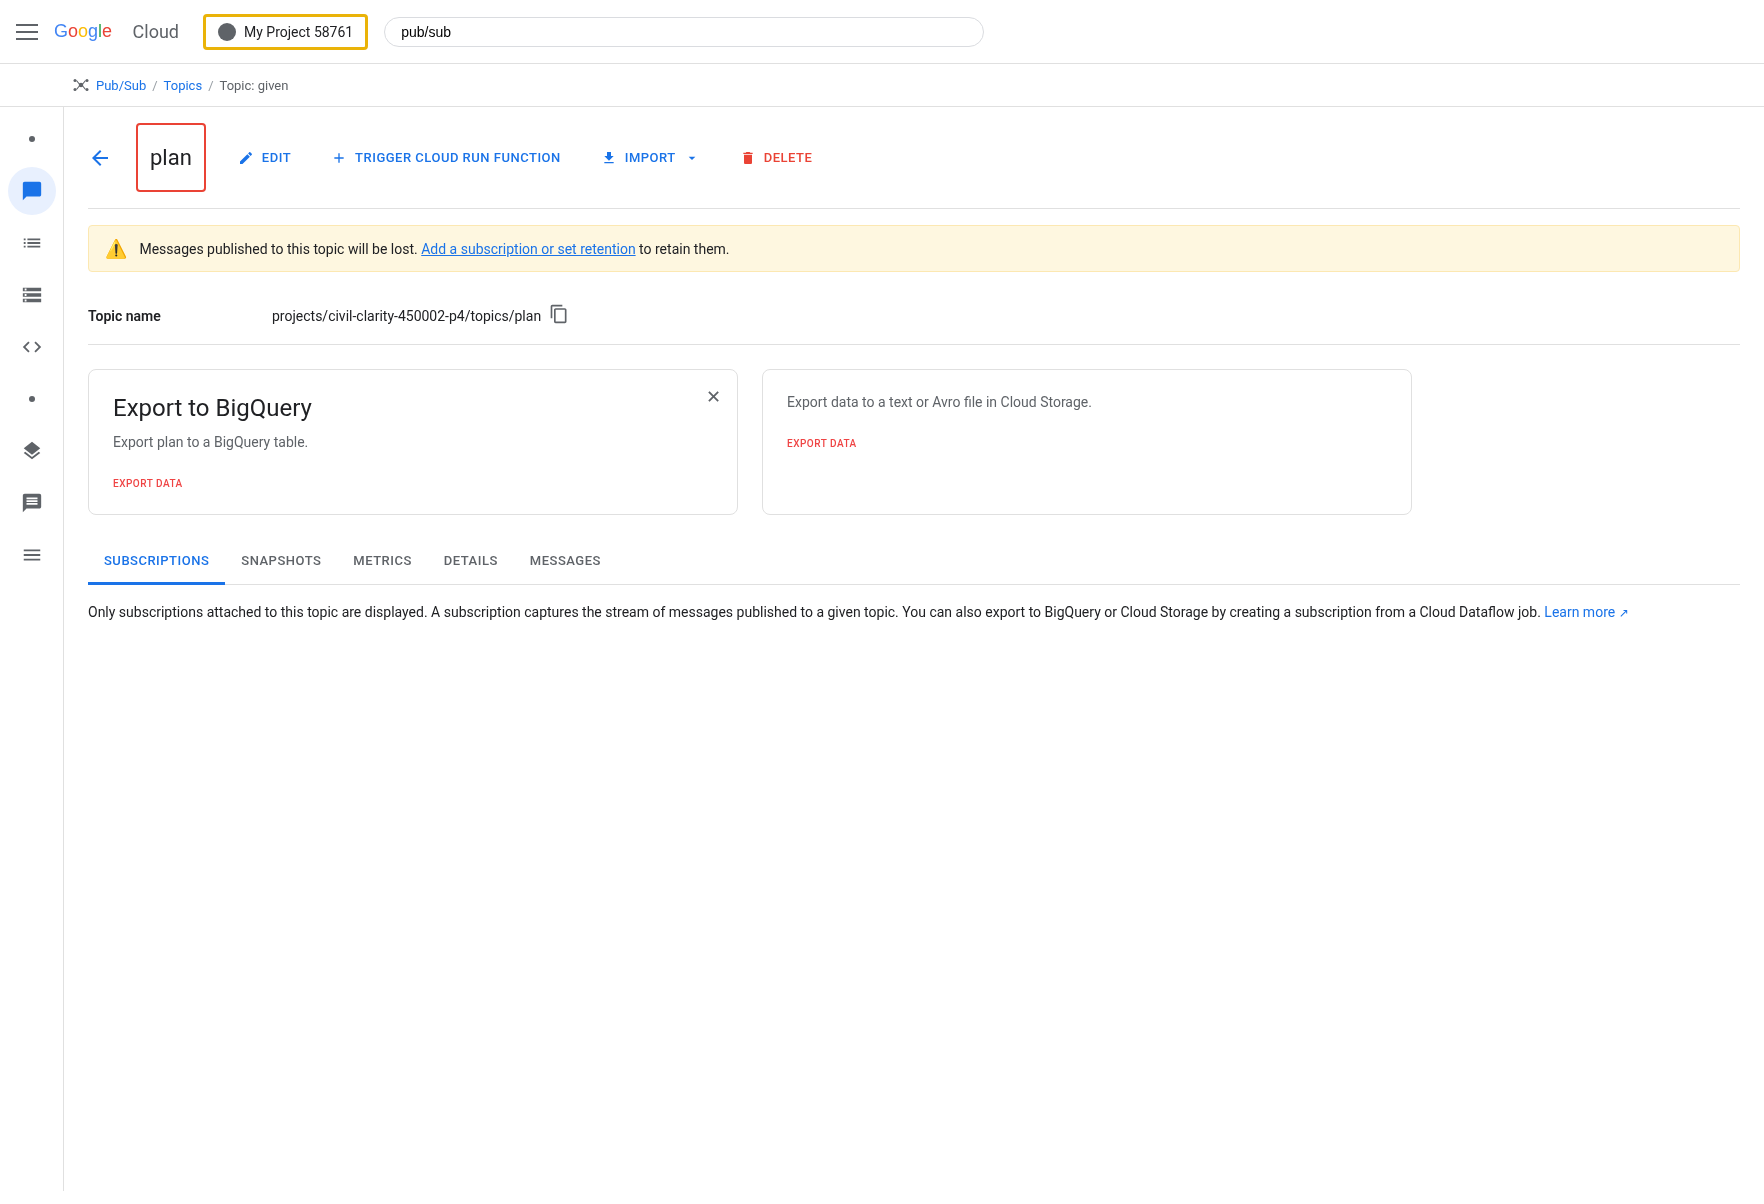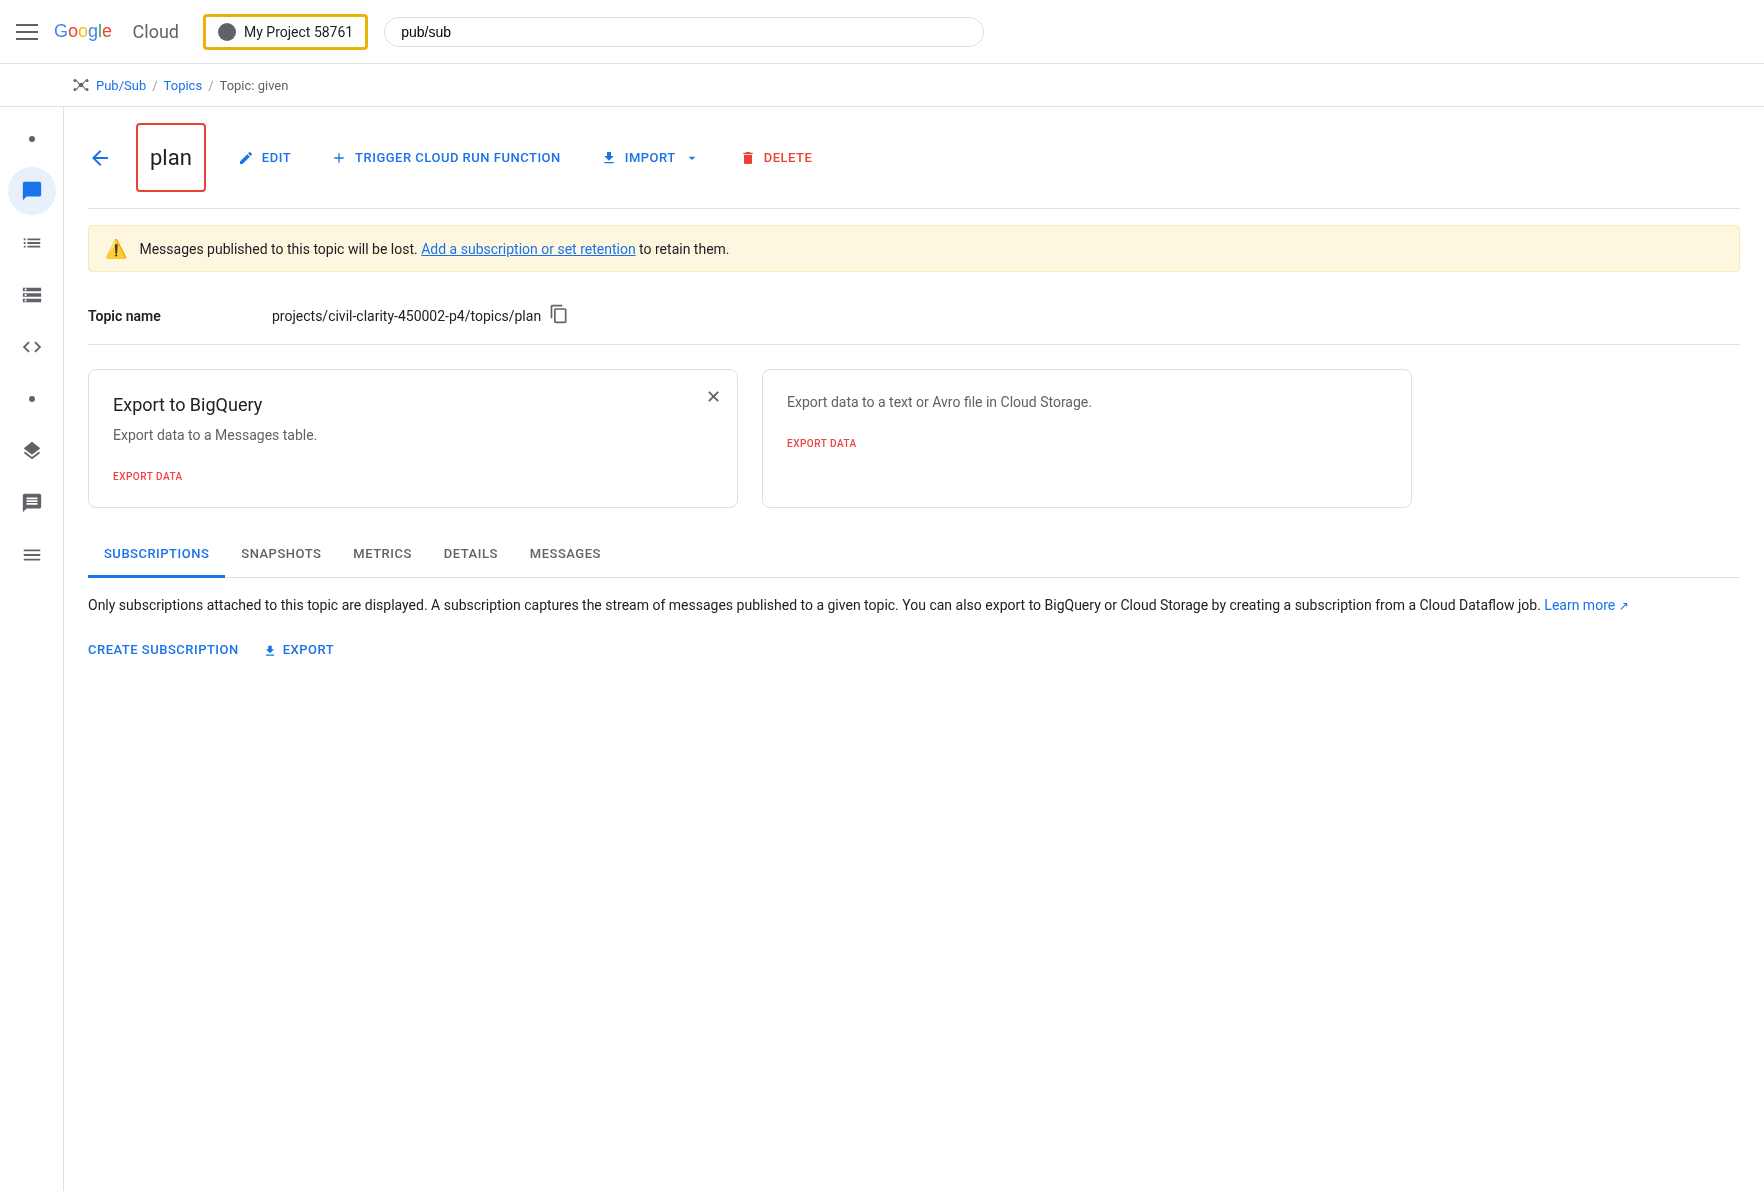--- a/index.html
+++ b/index.html
@@ -184,7 +184,7 @@
       max-width: 650px;
       position: relative;
     }
-    .export-card-title { font-size: 18px; font-weight: 400; margin-bottom: 12px; }
+    .export-card-title { font-size: 24px; font-weight: 400; margin-bottom: 12px; }
     .export-card-desc { font-size: 14px; color: #5f6368; margin-bottom: 24px; }
     .export-card-close {
       position: absolute;

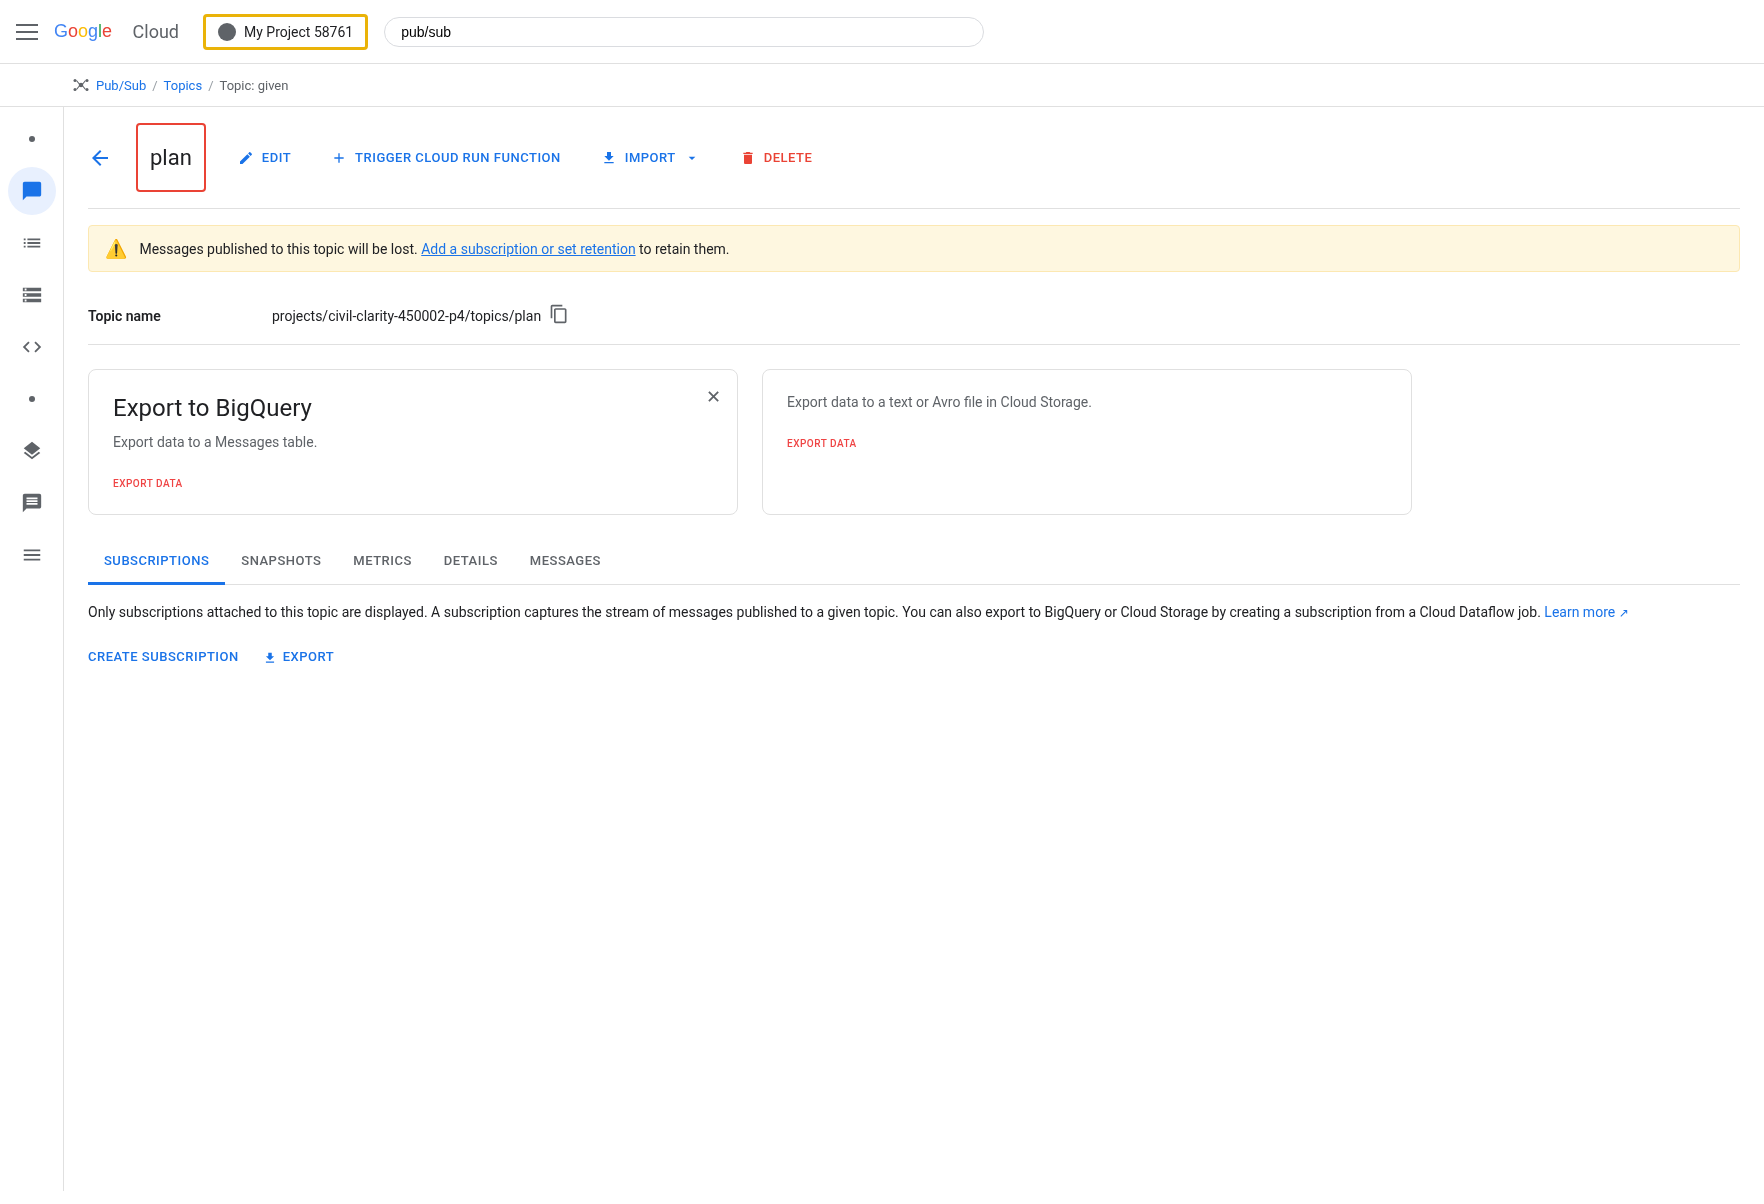--- a/index.html
+++ b/index.html
@@ -408,7 +408,7 @@
       <div class="export-card">
         <div class="export-card-close">✕</div>
         <div class="export-card-title">Export to BigQuery</div>
-        <div class="export-card-desc">Export data to a Messages table.</div>
+        <div class="export-card-desc">Export plan to a BigQuery table.</div>
         <a href="#" class="export-card-link">EXPORT DATA</a>
       </div>
       <div class="export-card">

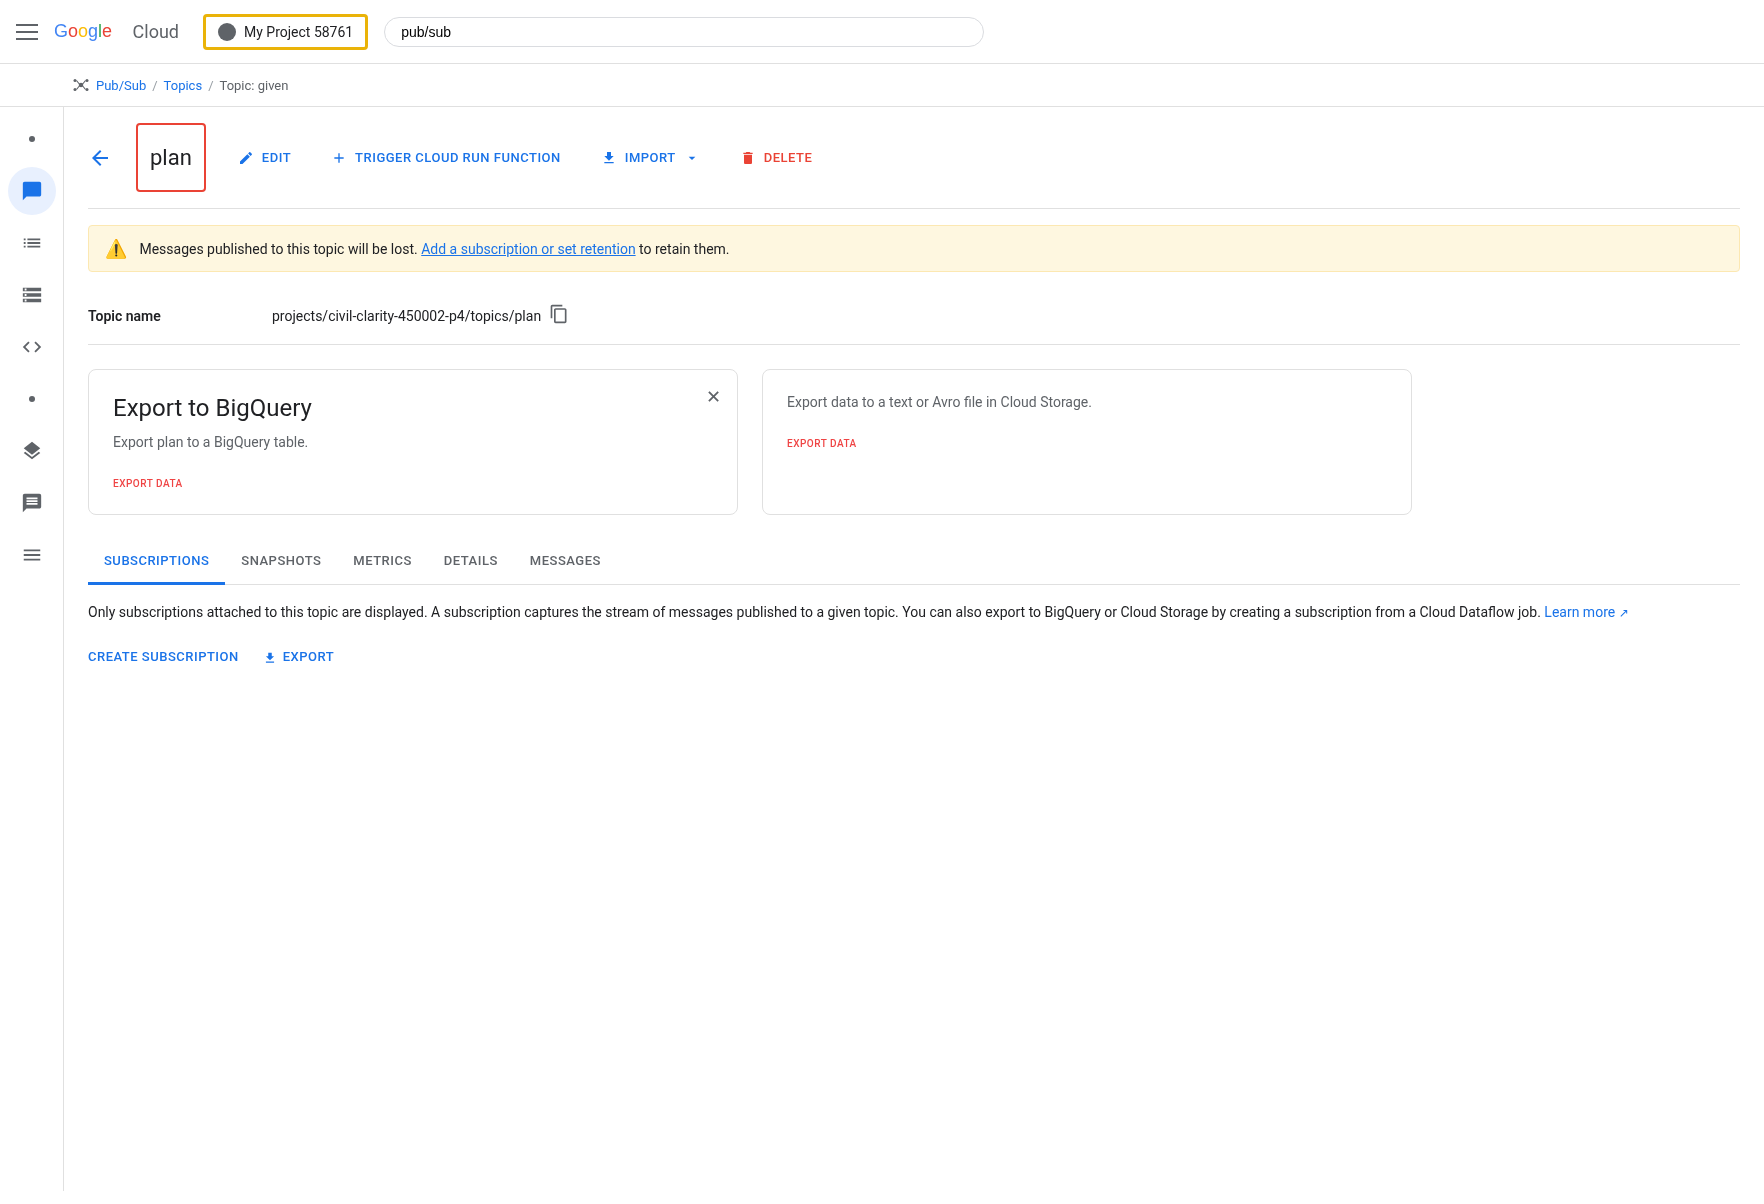--- a/index.html
+++ b/index.html
@@ -430,17 +430,6 @@
         Only subscriptions attached to this topic are displayed. A subscription captures the stream of messages published to a given topic. You can also export to BigQuery or Cloud Storage by creating a subscription from a Cloud Dataflow job.
         <a href="#" class="learn-more">Learn more <span class="external-icon">↗</span></a>
       </p>
-      <div class="action-links">
-        <div class="action-link">
-          <span>CREATE SUBSCRIPTION</span>
-        </div>
-        <div class="action-link">
-          <svg width="14" height="14" viewBox="0 0 24 24" fill="#1a73e8">
-              <path d="M19 9h-4V3H9v6H5l7 7 7-7zM5 18v2h14v-2H5z"></path>
-            </svg>
-          <span>EXPORT</span>
-        </div>
-      </div>
     </div>
 
   </div>

